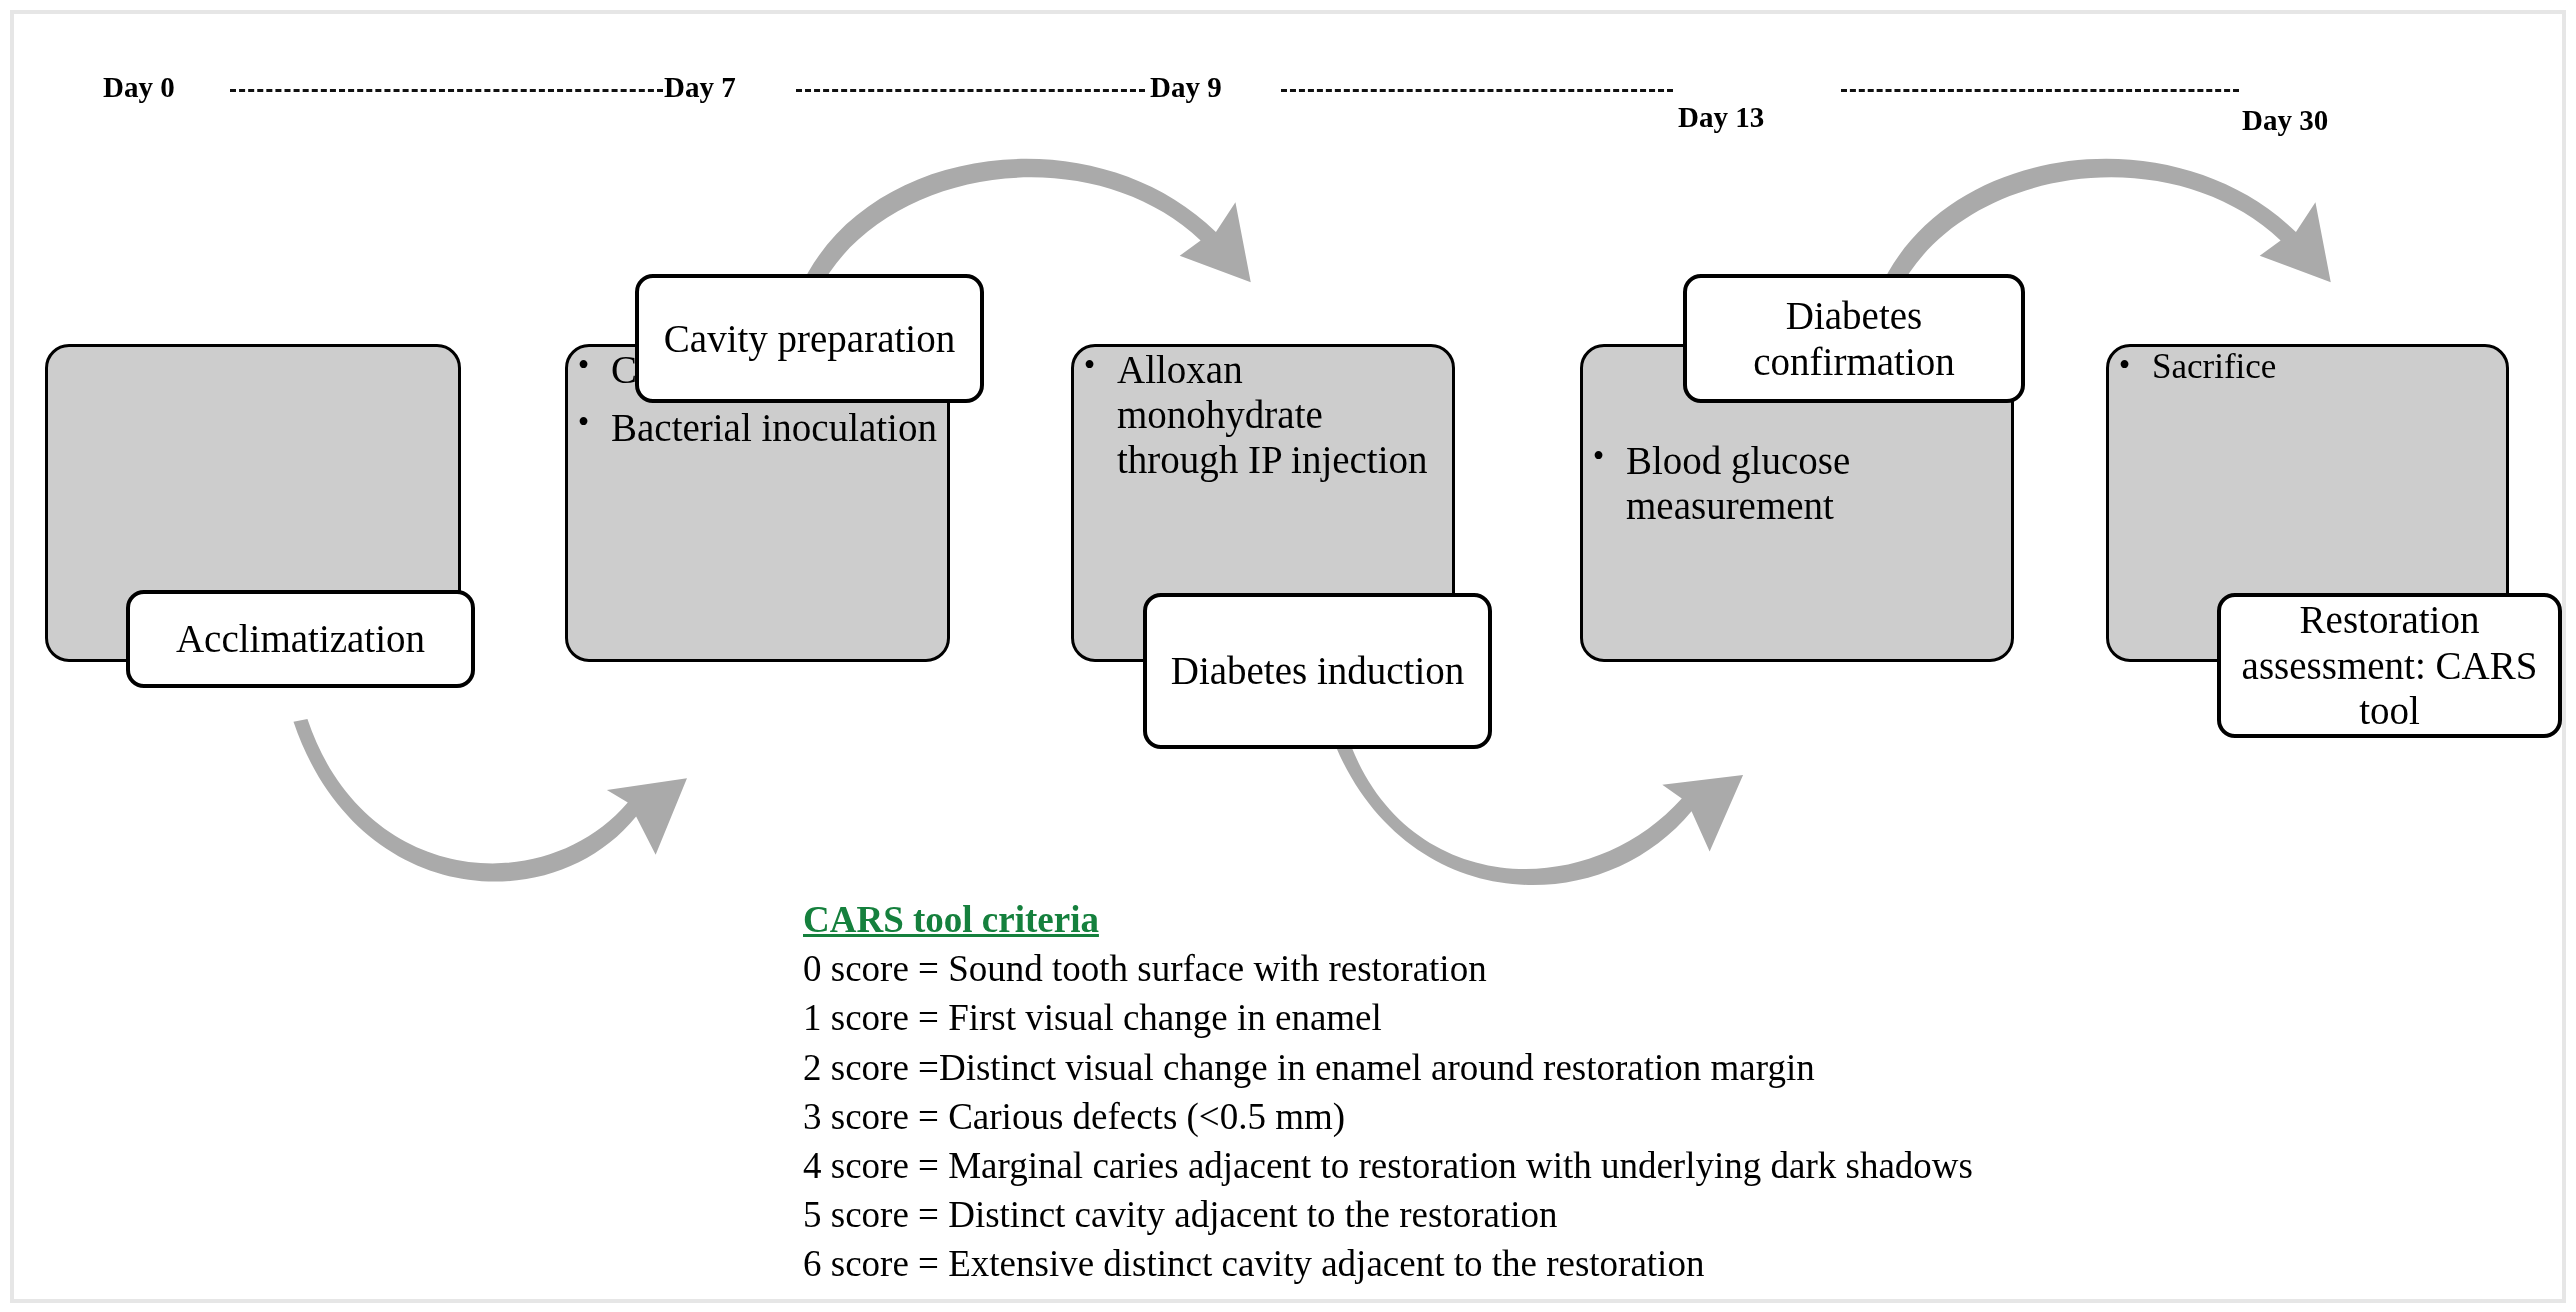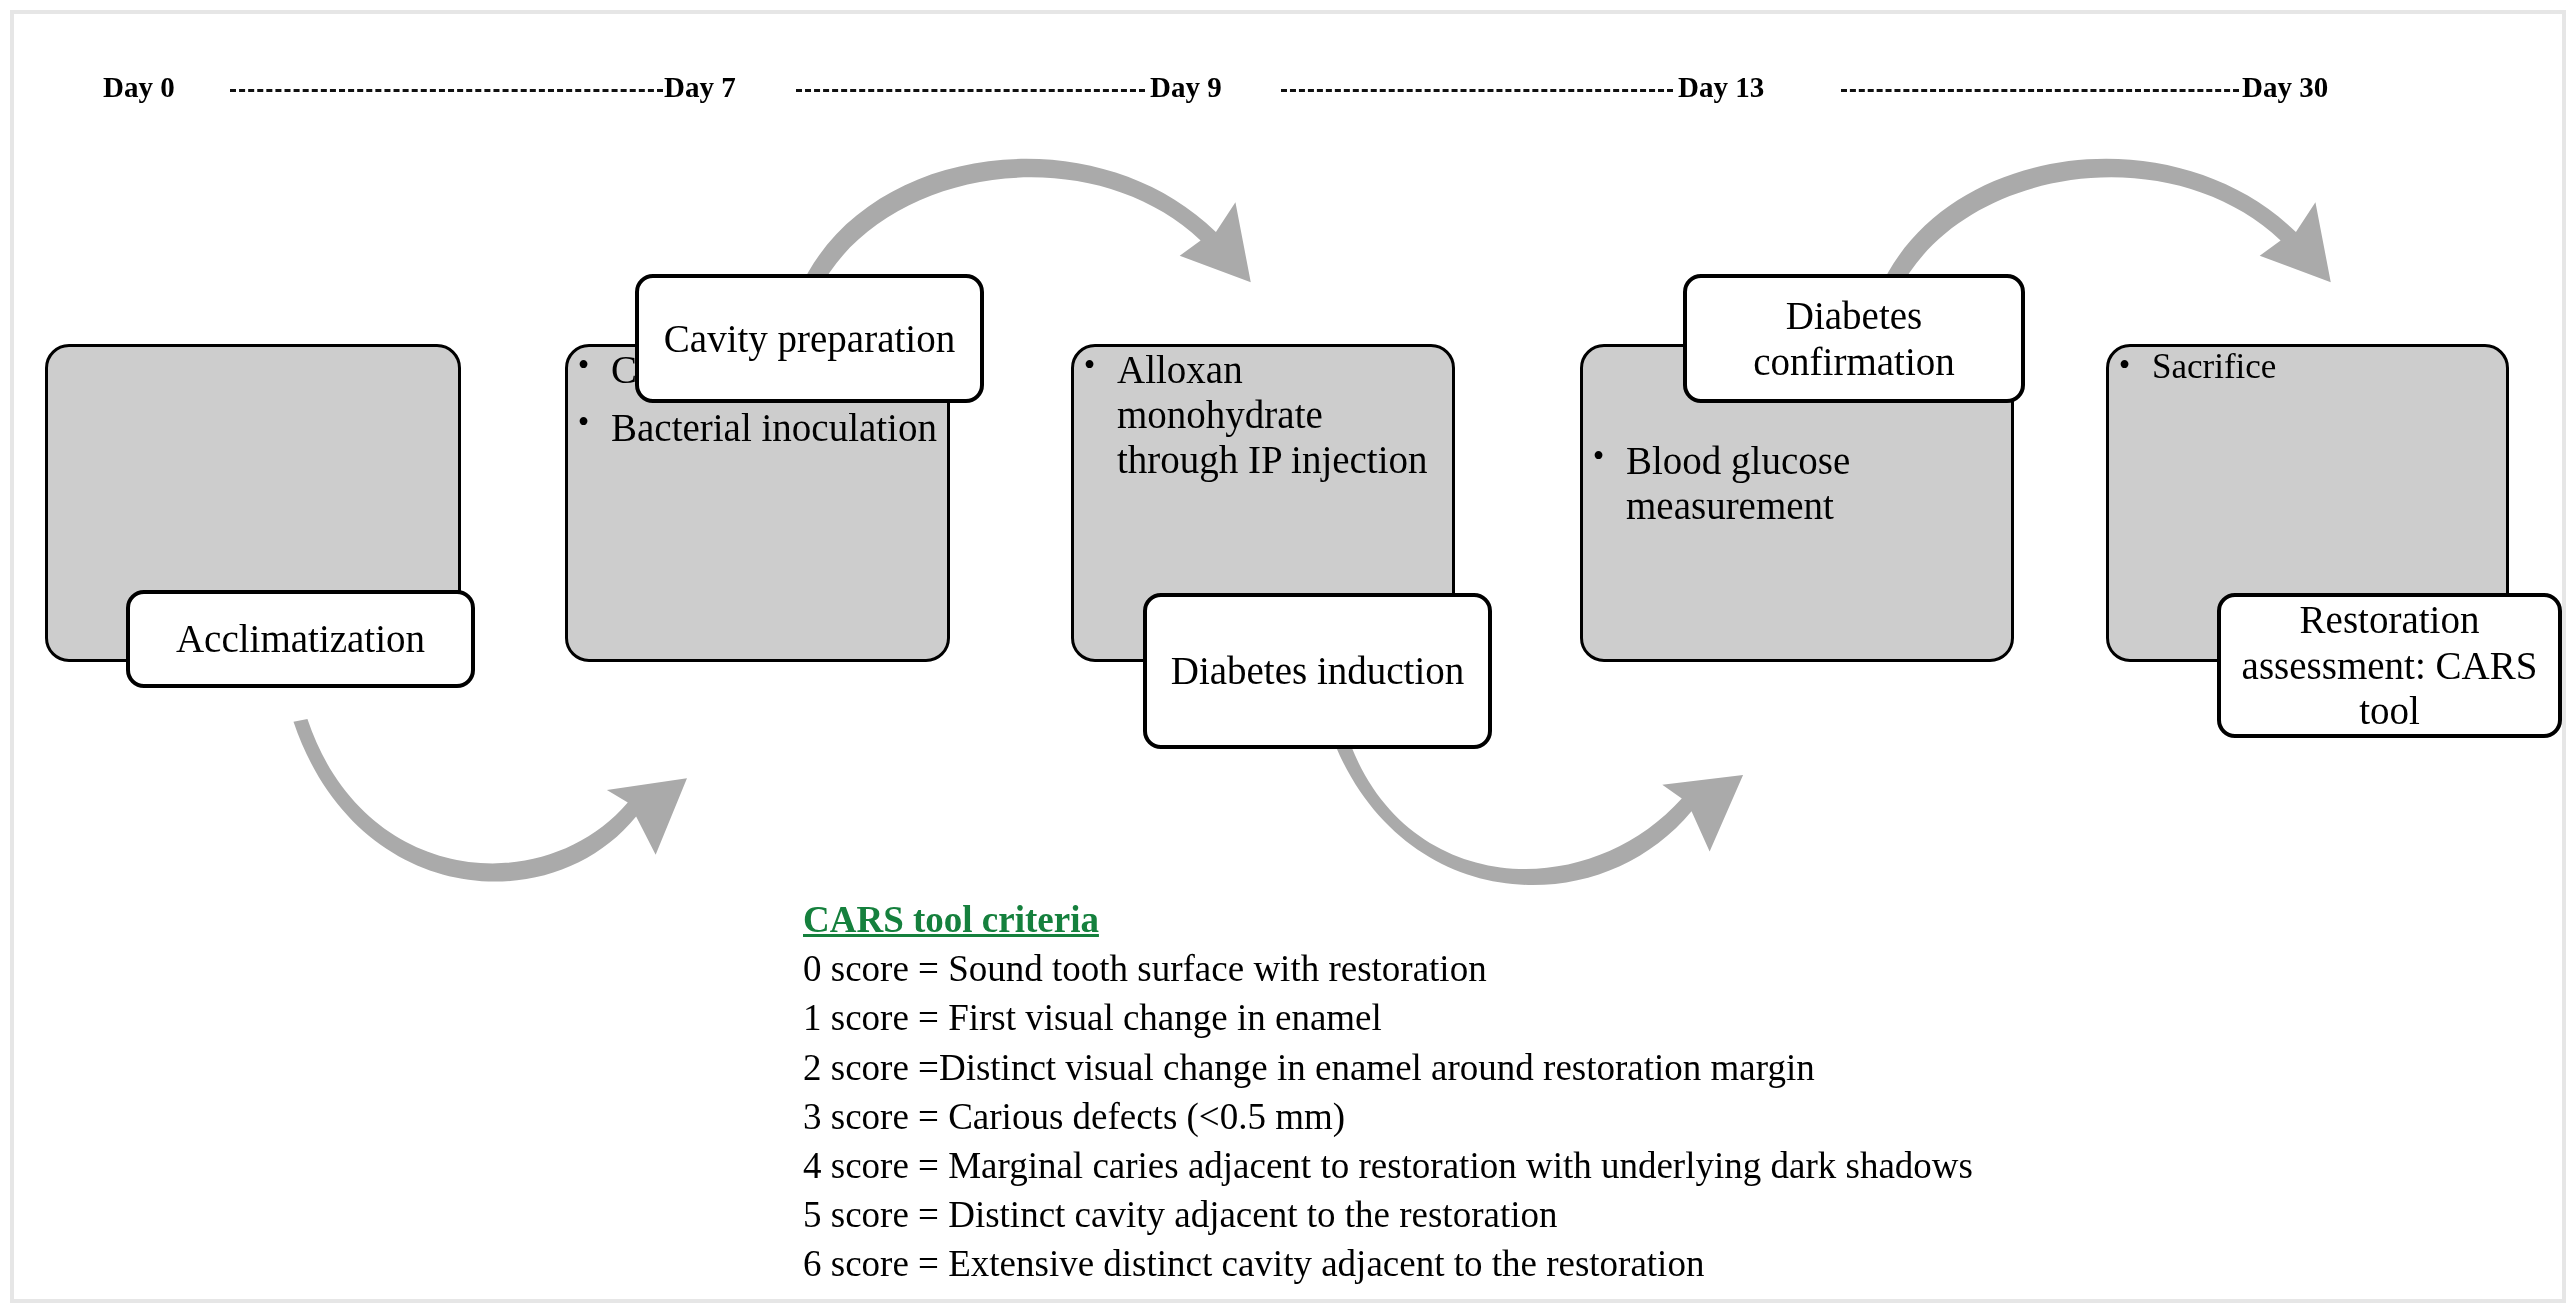--- a/index.html
+++ b/index.html
@@ -145,7 +145,7 @@
     <div class="day-label" style="left:1150px;">Day 9</div>
     <div class="dash-run" style="left:1281px; width:392px;"></div>
 
-    <div class="day-label" style="left:1678px;">Day 13</div>
+    <div class="day-label" style="left:1678px;margin-top:30px;">Day 13</div>
     <div class="dash-run" style="left:1841px; width:398px;"></div>
 
     <div class="day-label" style="left:2242px;">Day 30</div>

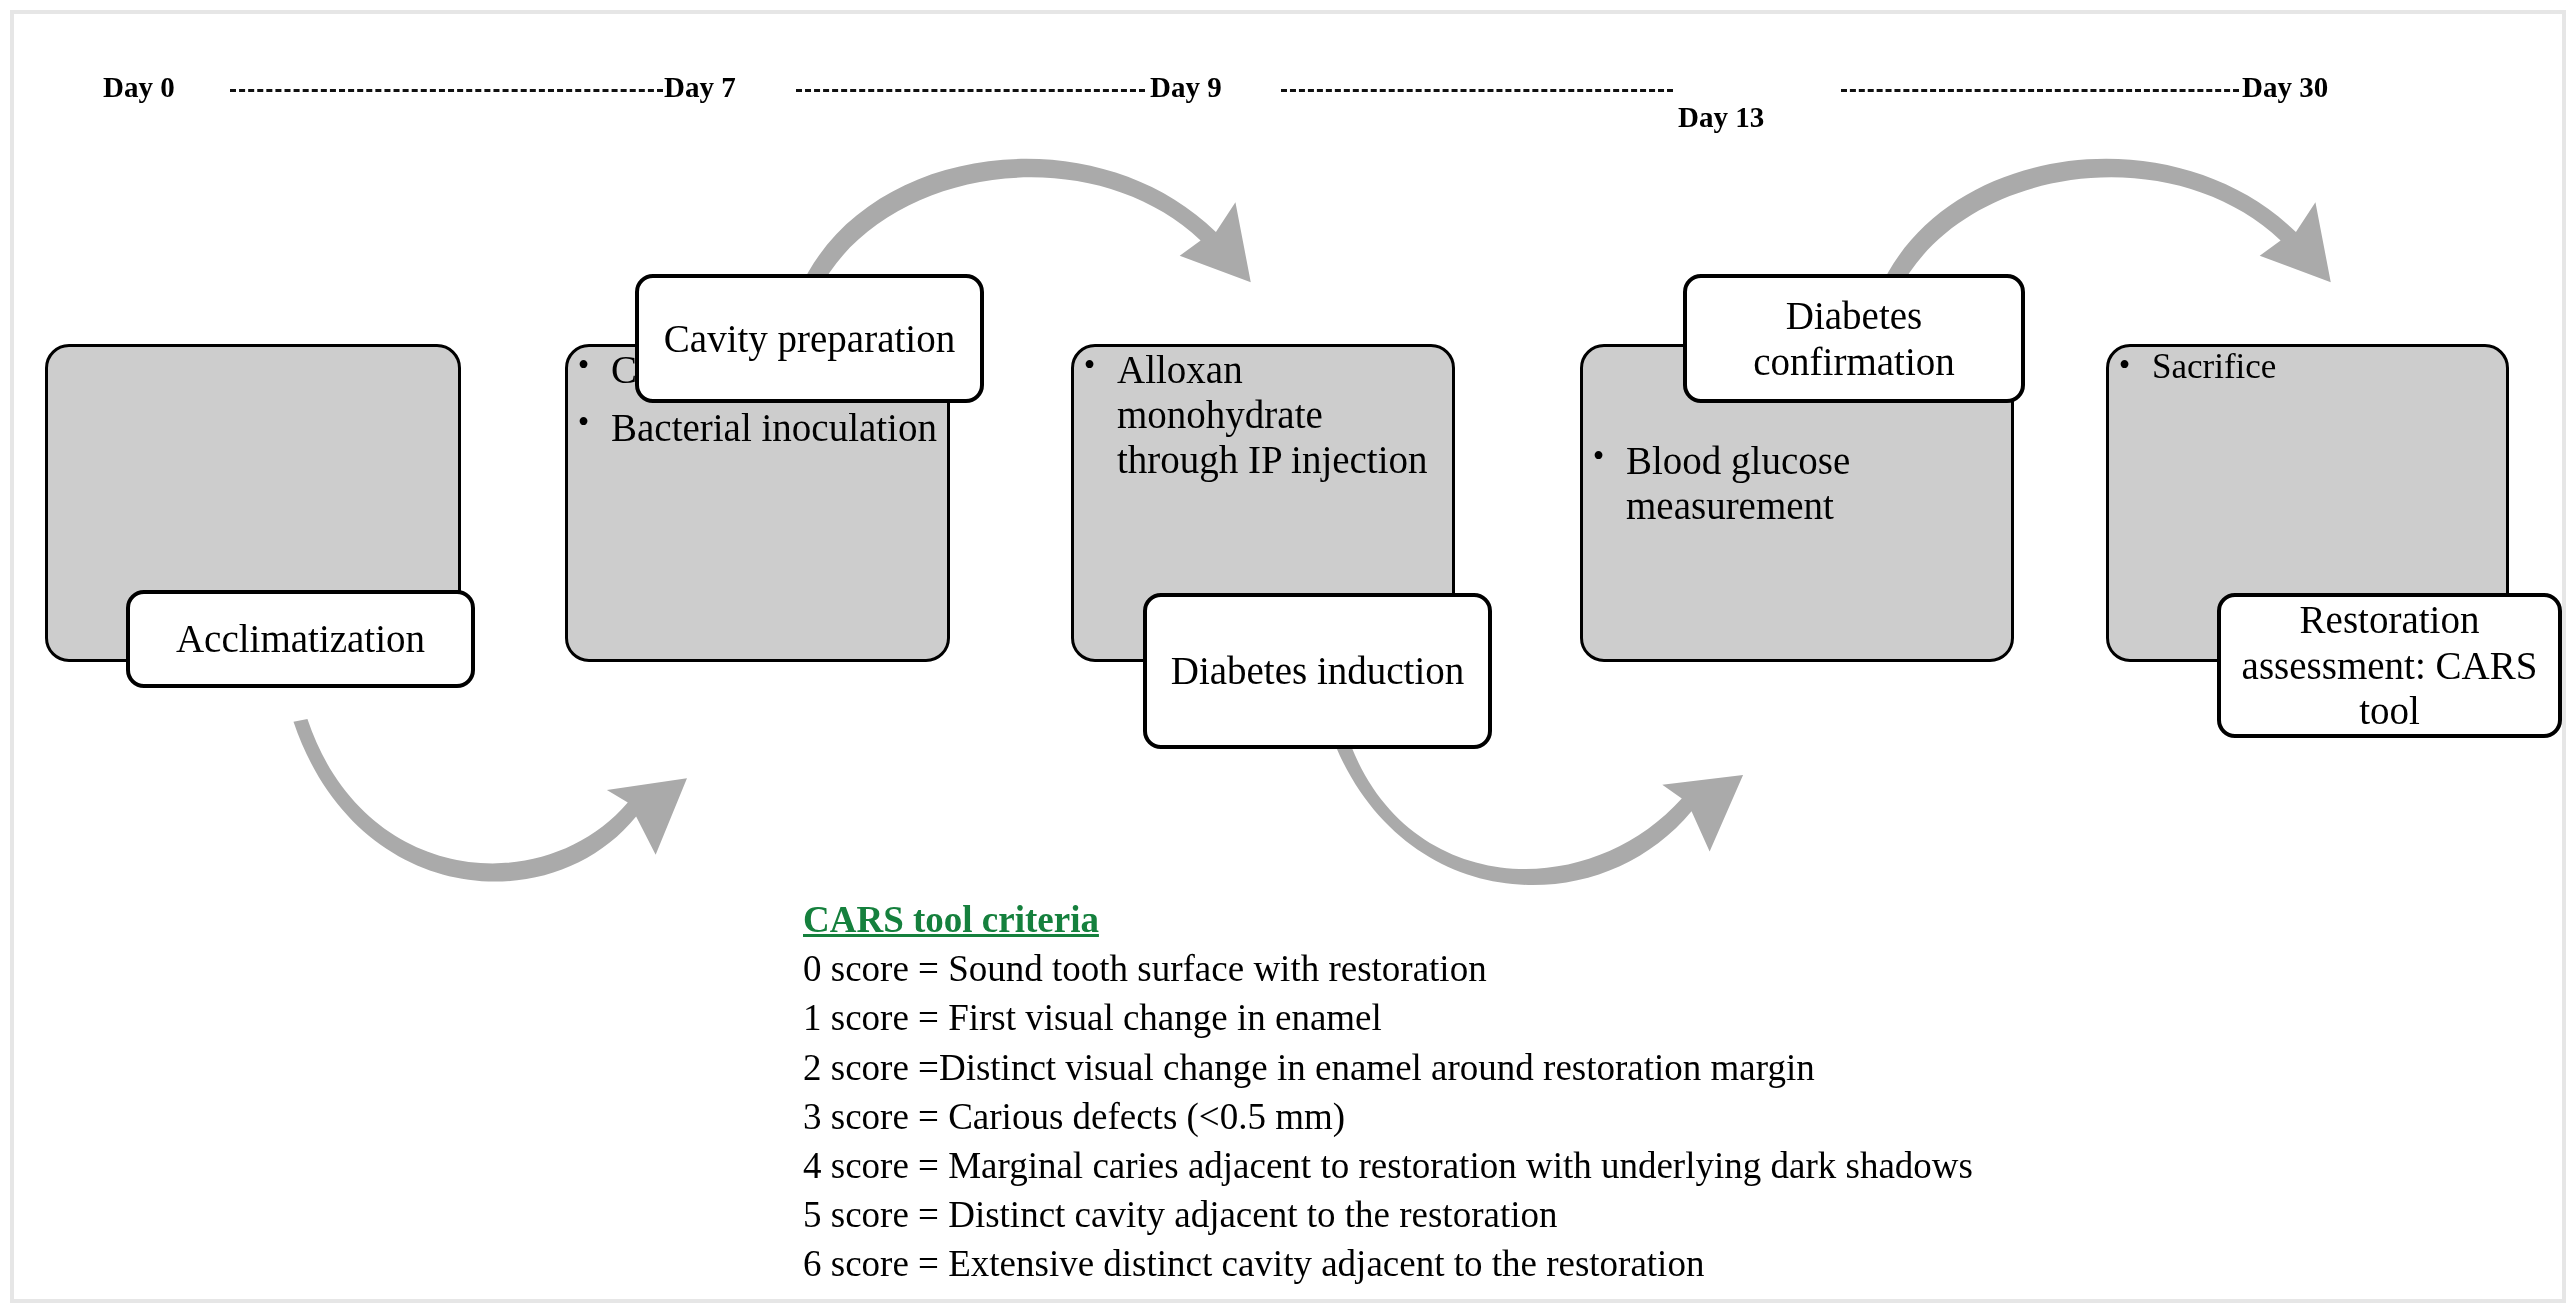--- a/index.html
+++ b/index.html
@@ -148,7 +148,7 @@
     <div class="day-label" style="left:1678px;margin-top:30px;">Day 13</div>
     <div class="dash-run" style="left:1841px; width:398px;"></div>
 
-    <div class="day-label" style="left:2242px;">Day 30</div>
+    <div class="day-label" style="left:2242px;margin-top:33px;">Day 30</div>
   </div>
 
   <svg class="arrow-svg" style="left:279px; top:712px;" width="419" height="195" viewBox="0 0 600 280">

